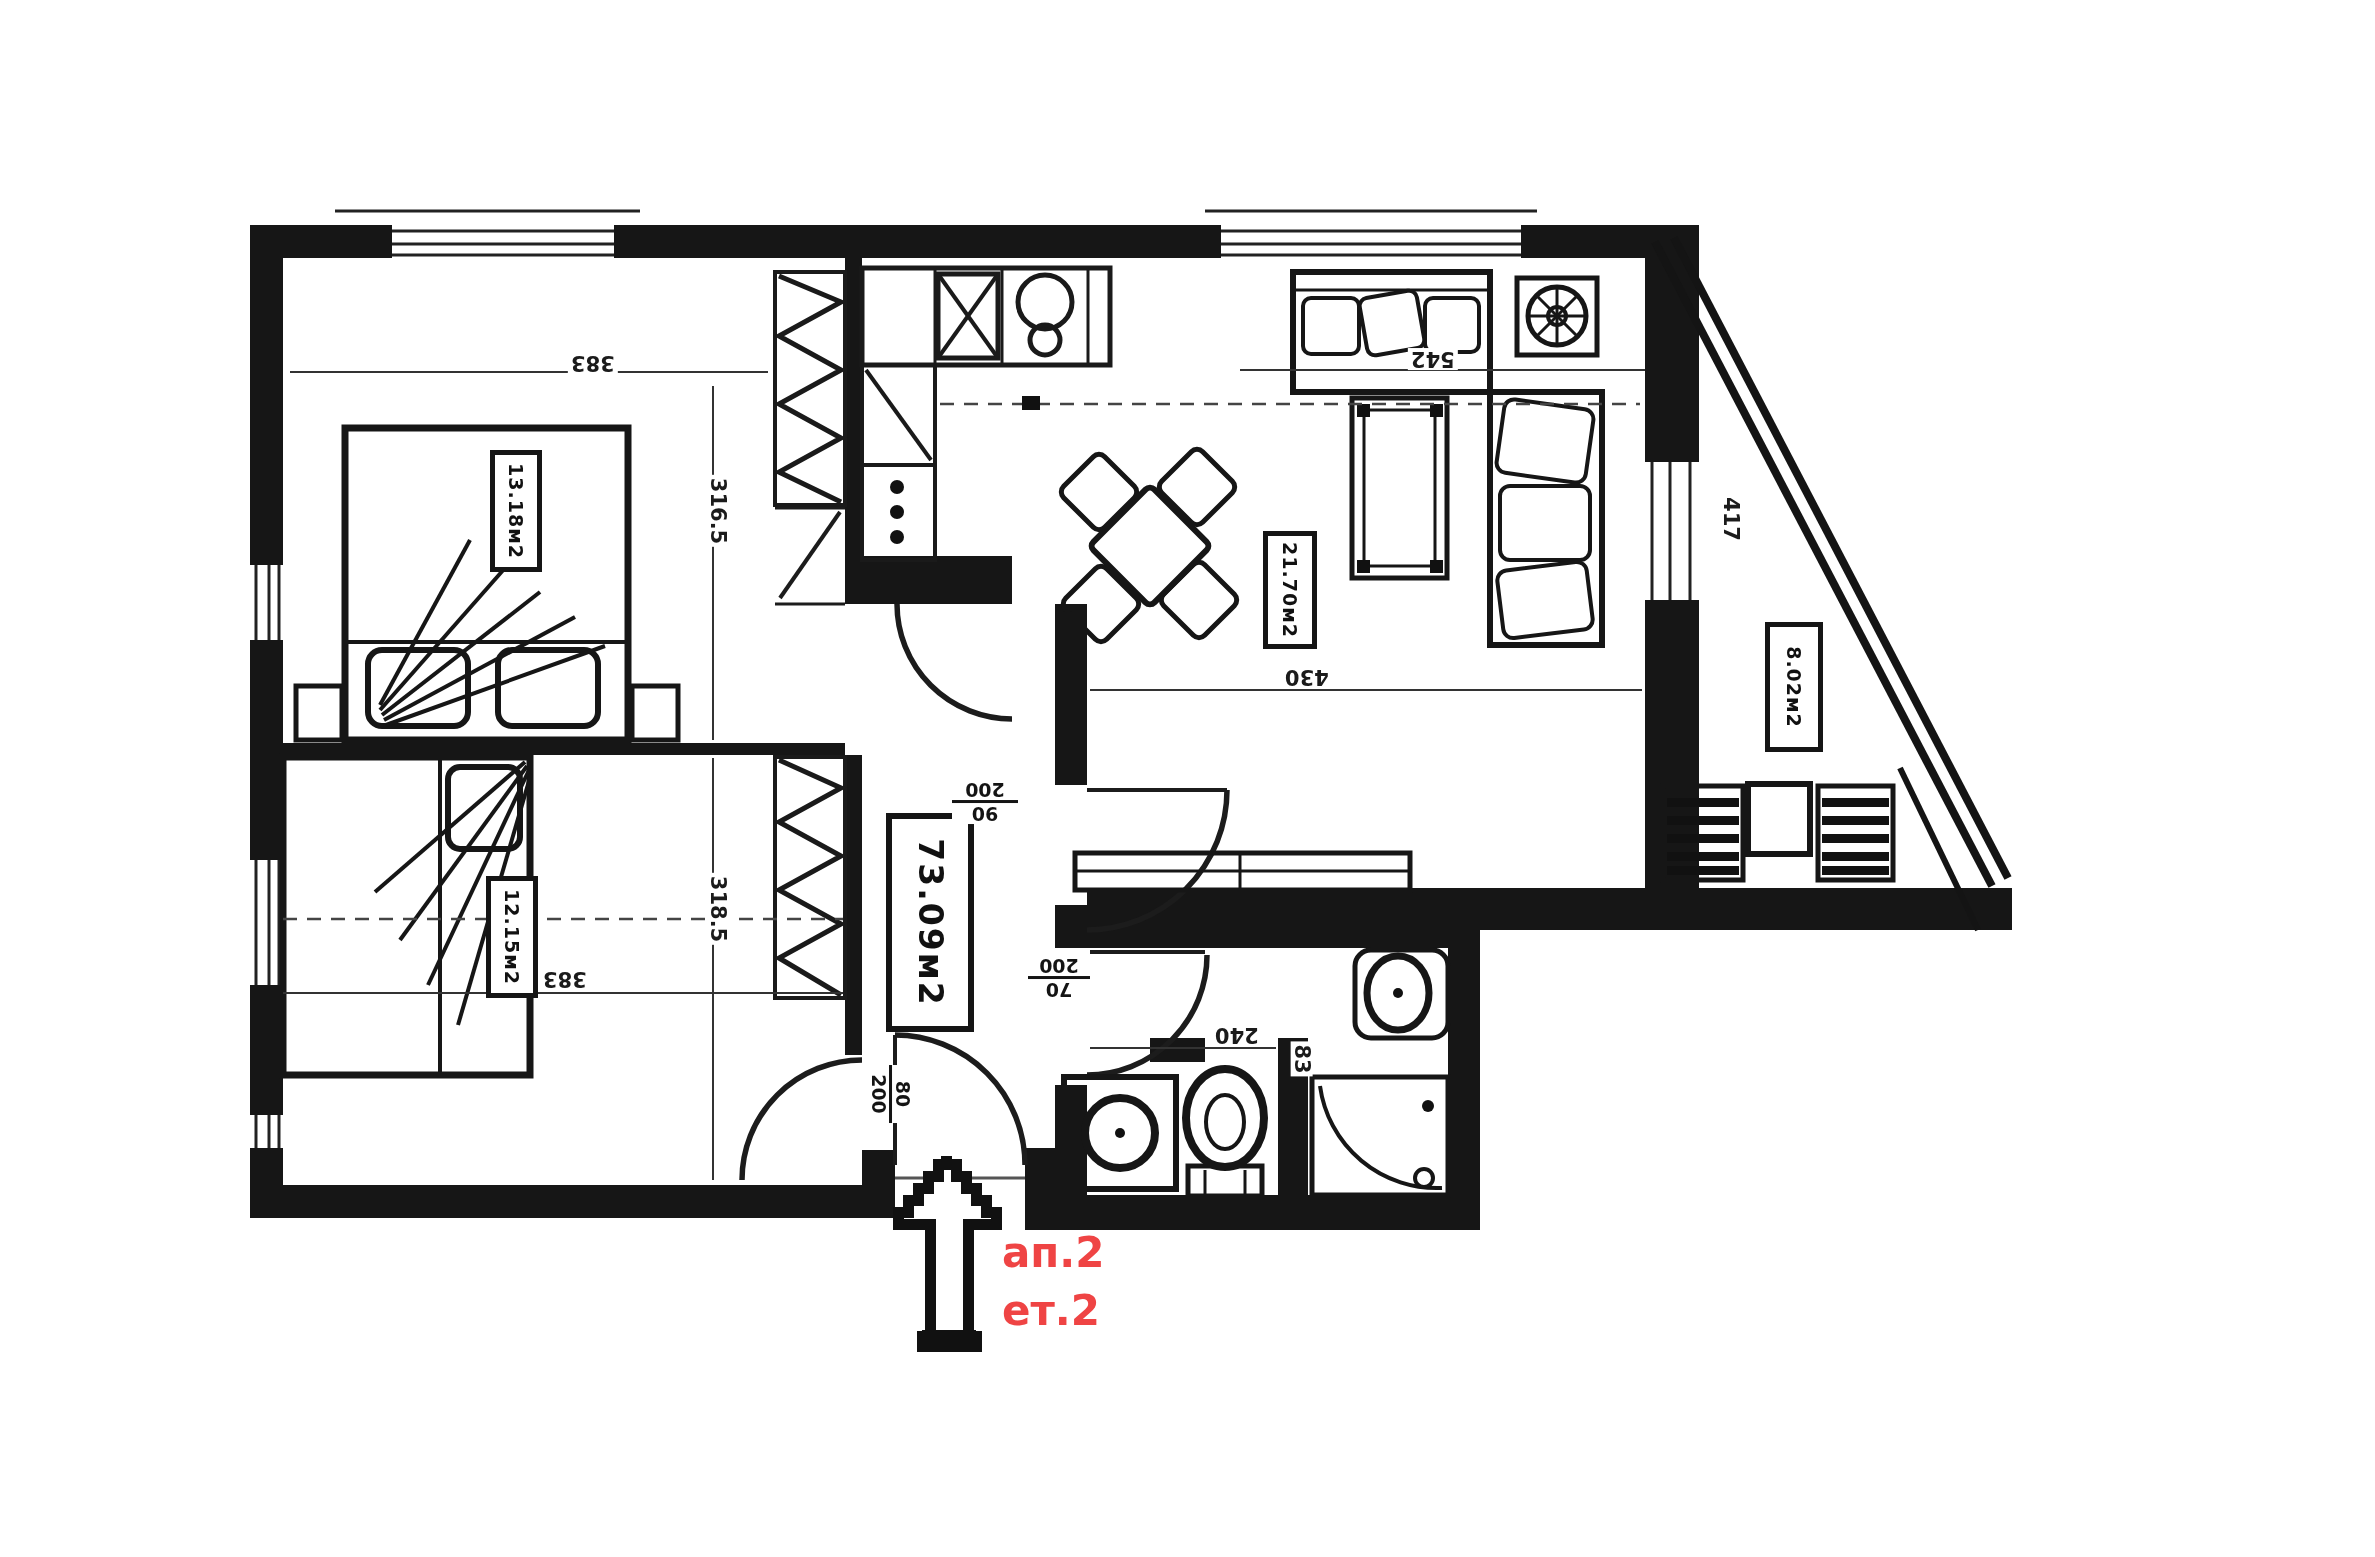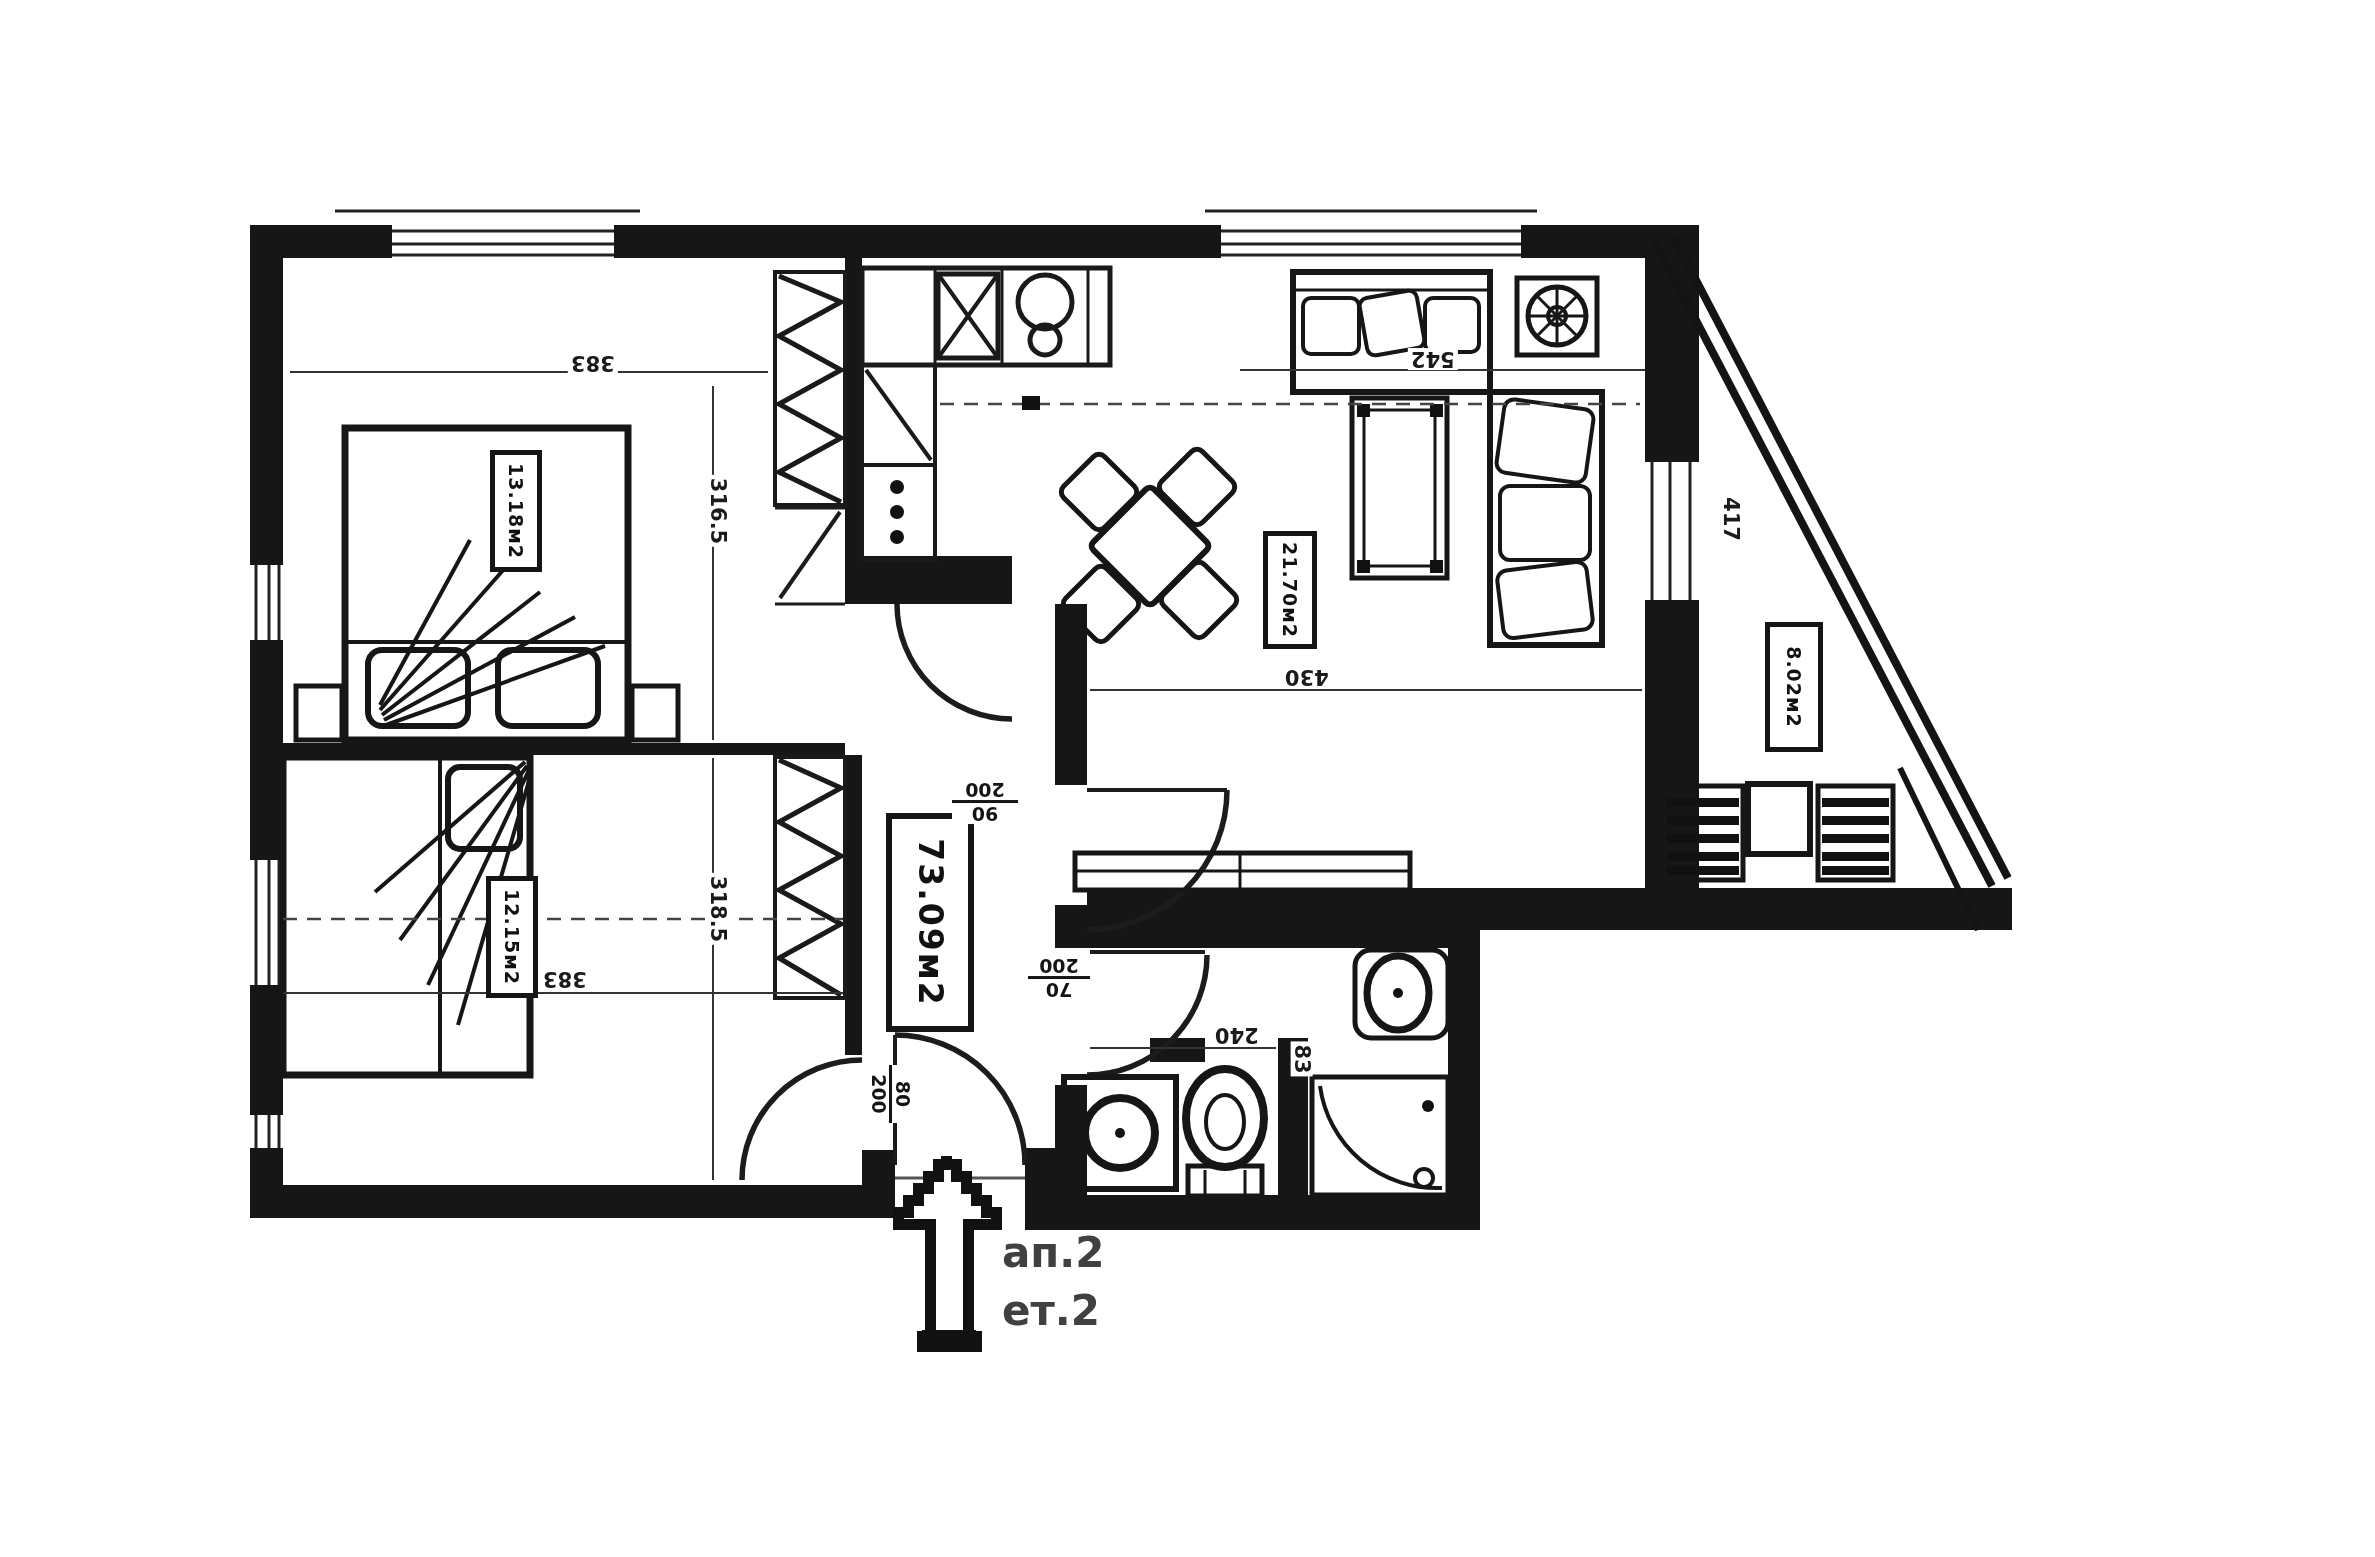--- a/index.html
+++ b/index.html
@@ -21,7 +21,7 @@
         color:#141414;background:#fff;line-height:1.08;}
   .frac span{display:block;padding:0 4px;}
   .frac .top{border-bottom:3px solid #141414;}
-  .caption{position:absolute;z-index:6;font-size:42px;font-weight:bold;color:#404040;
+  .caption{position:absolute;z-index:6;font-size:42px;font-weight:bold;color:#ef4444;
            line-height:1.0;}
 </style>
 </head>

